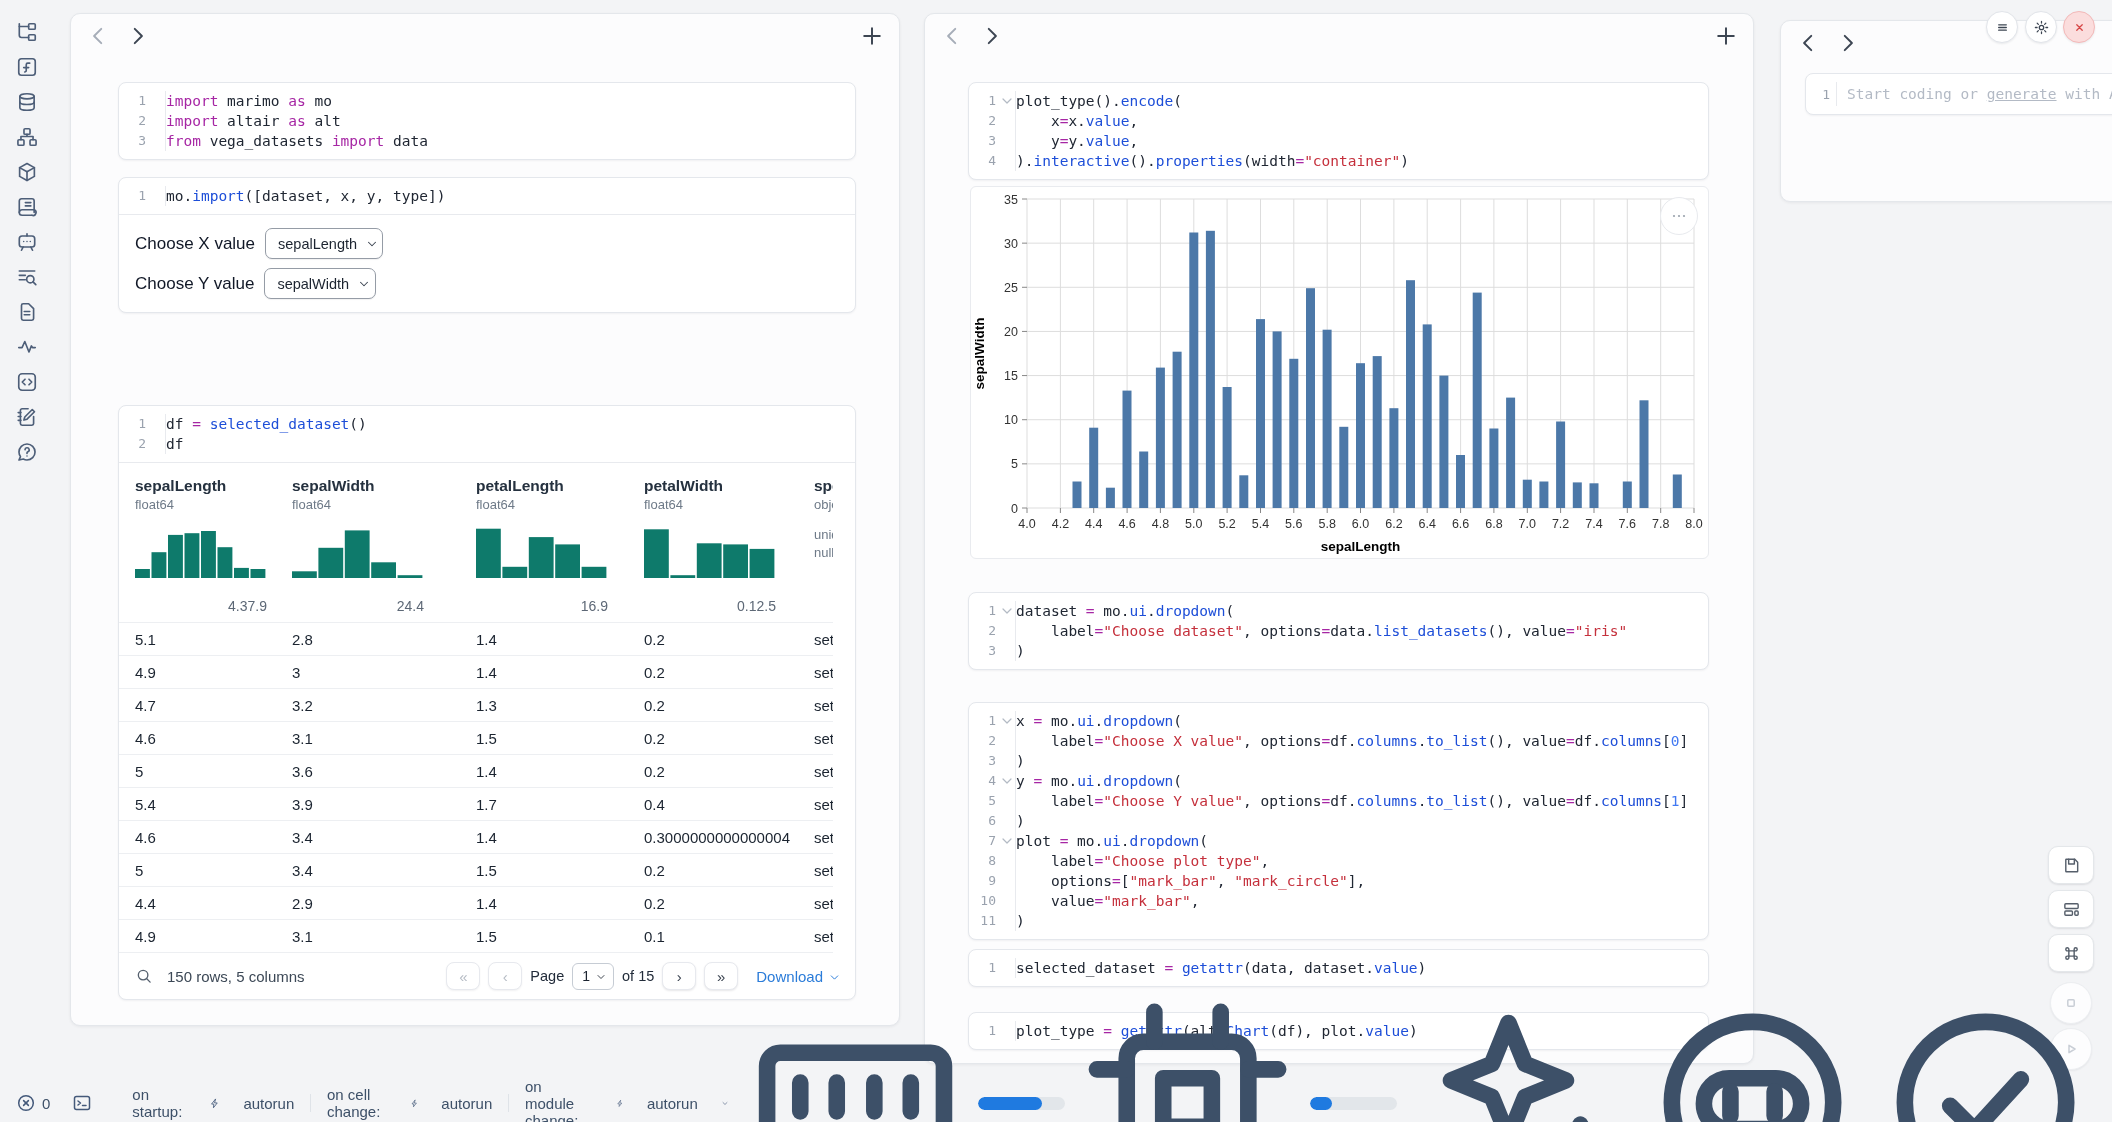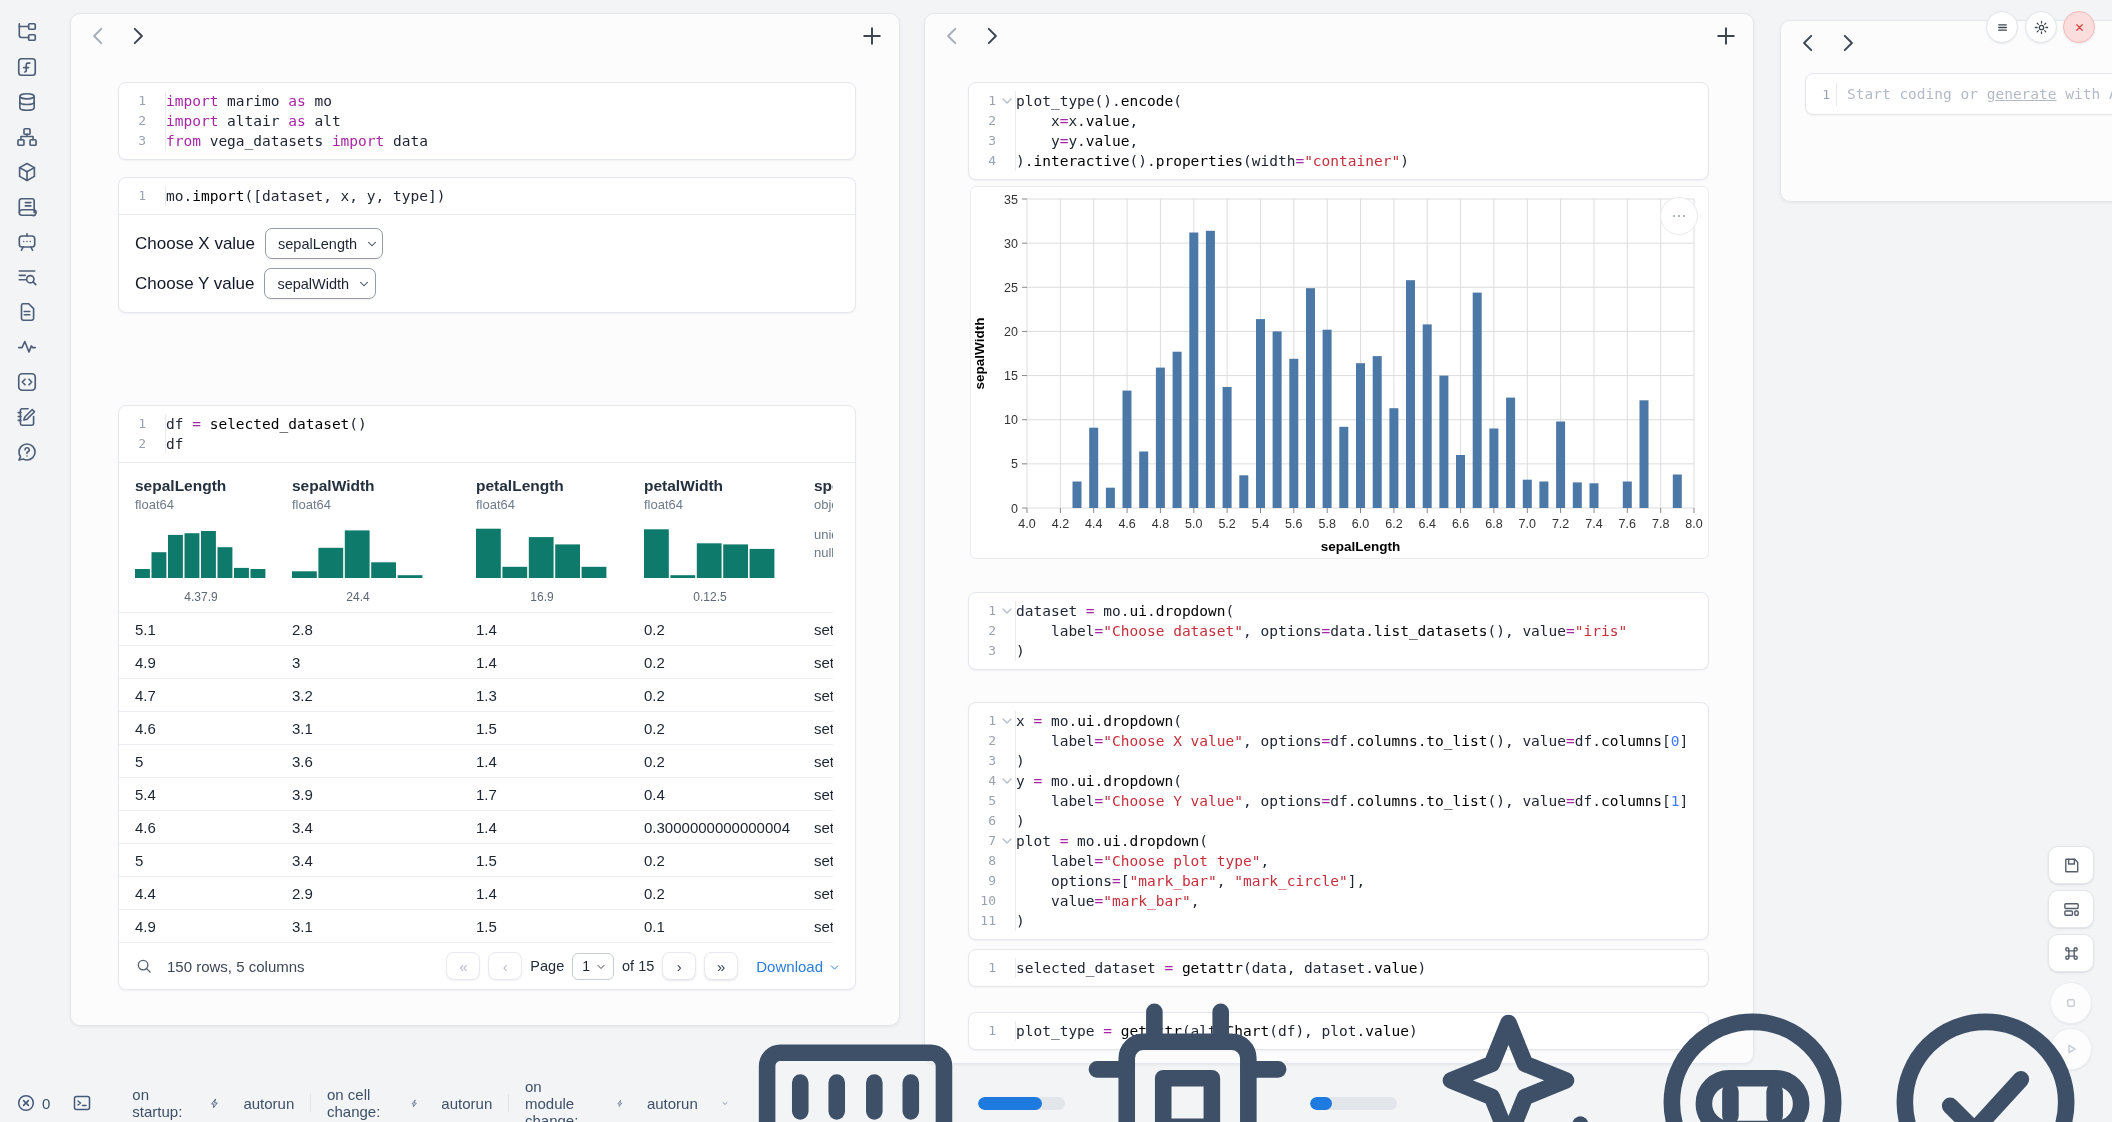--- a/index.html
+++ b/index.html
@@ -32,7 +32,7 @@
   .lc { border-left:1px solid #e8eaee; white-space:pre; color:#202733; }
   .tk-kw { color:#a626a4; }
   .tk-op { color:#a626a4; }
-  .tk-fn { color:#000000; }
+  .tk-fn { color:#1d4ed8; }
   .tk-num { color:#4078f2; }
   .tk-str { color:#c5303c; }
   .divider { border-top:1px solid #e8eaee; }

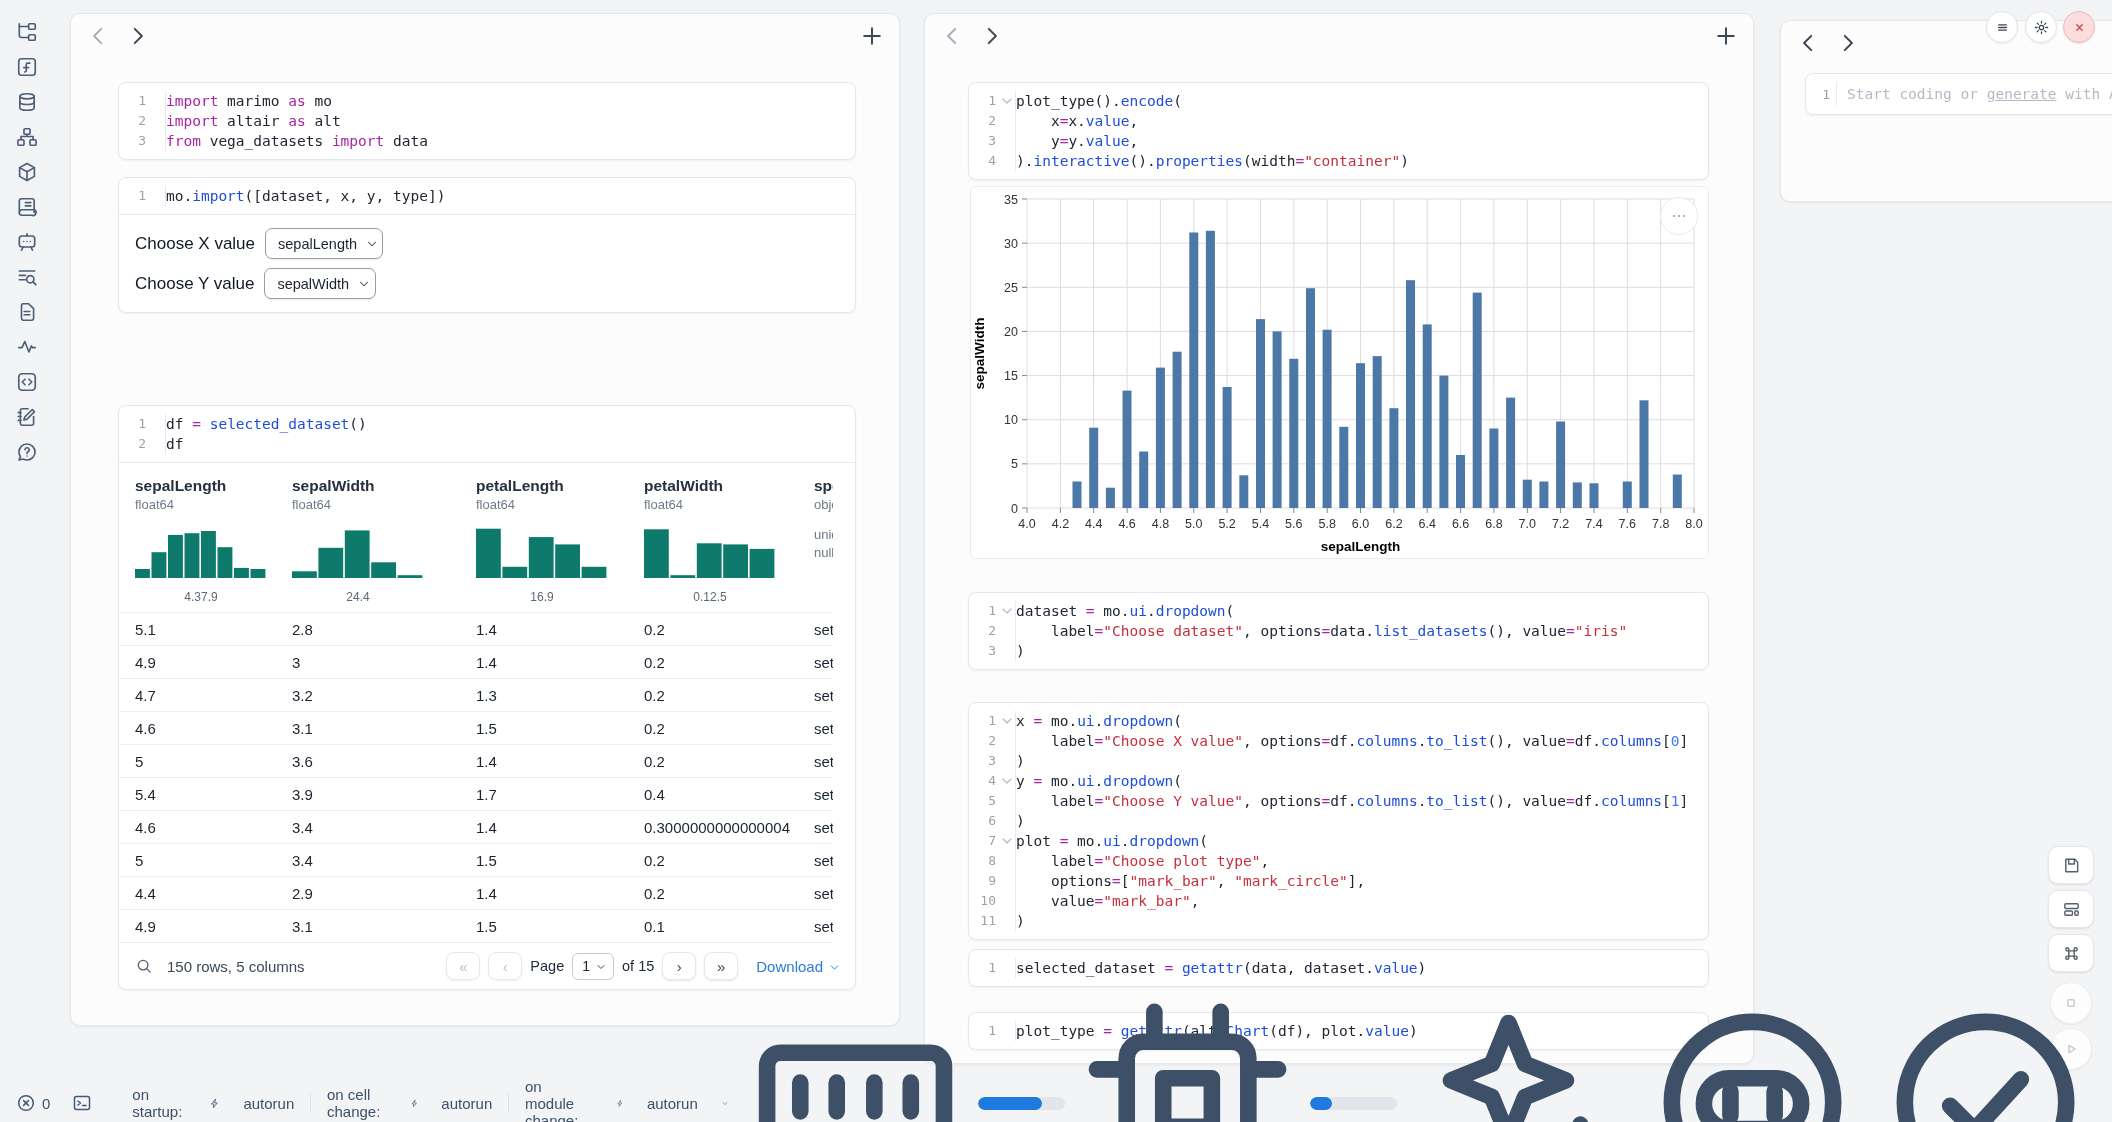--- a/index.html
+++ b/index.html
@@ -53,7 +53,7 @@
   .th .ctype { font-size:13px; color:#6e7a88; margin-top:2px; }
   .th .cmeta { font-size:13px; color:#6e7a88; margin-top:14px; line-height:18px; }
   .th svg.hist { margin-top:10px; display:block; }
-  .th .rng { display:flex; justify-content:center; font-size:12px; color:#5d6876; margin-top:12px; width:132px; }
+  .th .rng { display:flex; justify-content:flex-end; font-size:14px; color:#5d6876; margin-top:20px; width:132px; }
   .tr { border-top:1px solid #edeff2; height:33px; align-items:center; }
   .td { padding-left:16px; font-size:15px; color:#1b2430; white-space:nowrap; overflow:hidden; }
   .tbl-bottom { border-top:1px solid #edeff2; }

